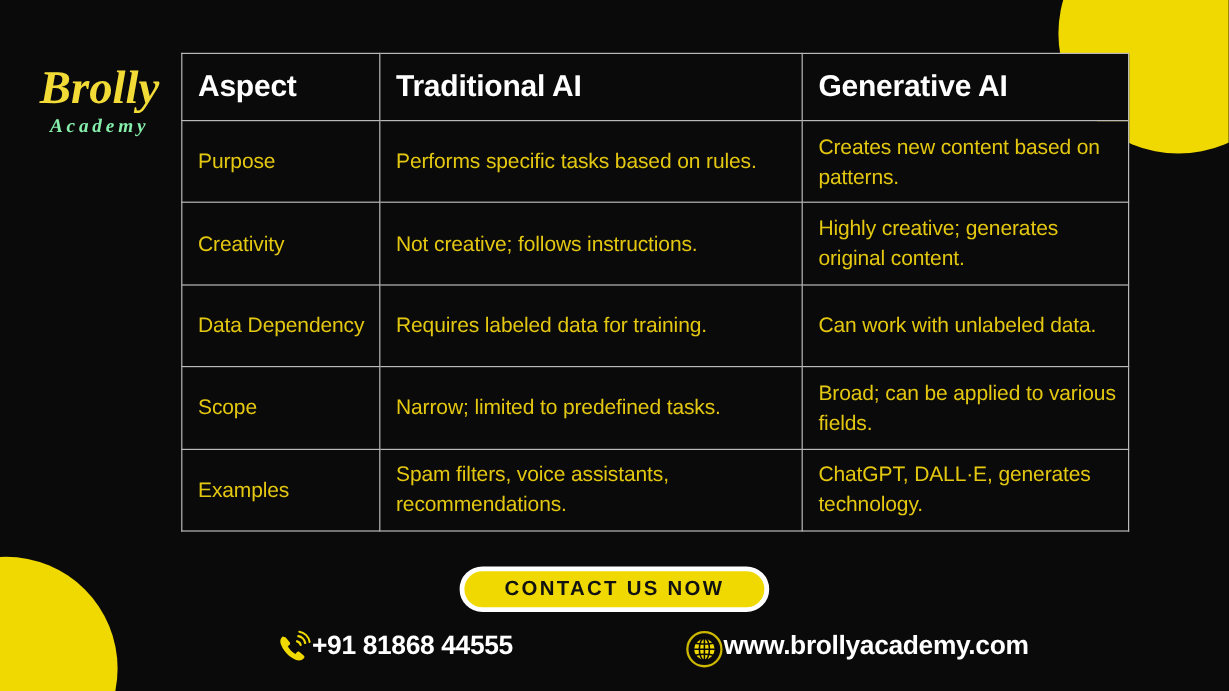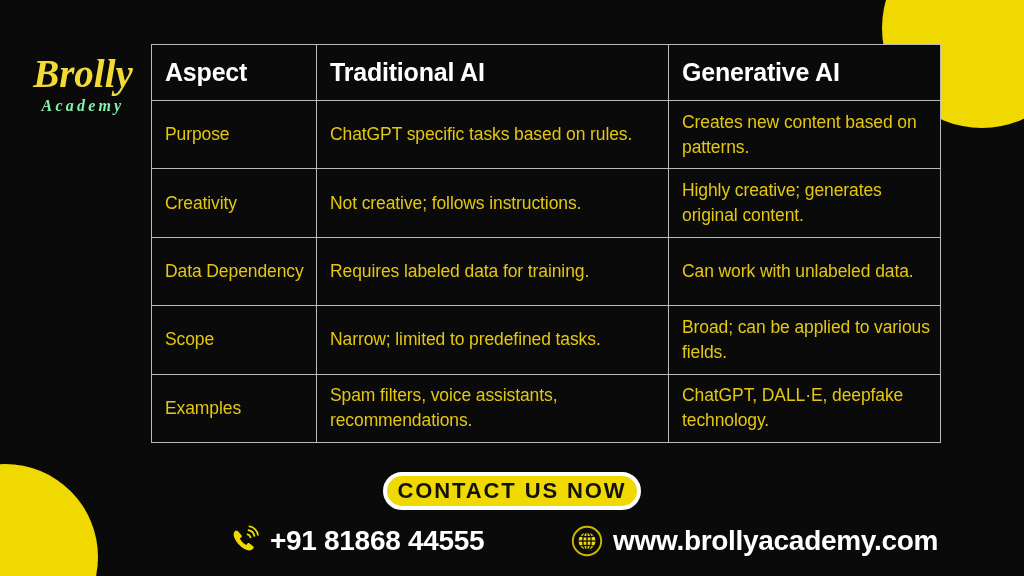--- a/index.html
+++ b/index.html
@@ -146,7 +146,7 @@
     <tbody>
       <tr>
         <td class="aspect-cell">Purpose</td>
-        <td>ChatGPT specific tasks based on rules.</td>
+        <td>Performs specific tasks based on rules.</td>
         <td>Creates new content based on patterns.</td>
       </tr>
       <tr>

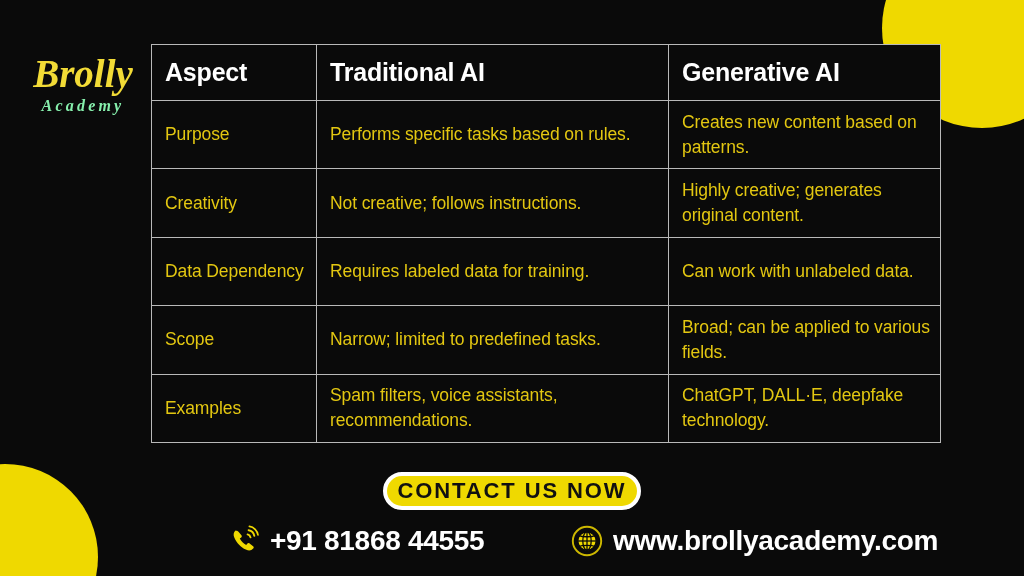--- a/index.html
+++ b/index.html
@@ -167,7 +167,7 @@
       <tr>
         <td class="aspect-cell">Examples</td>
         <td>Spam filters, voice assistants, recommendations.</td>
-        <td>ChatGPT, DALL·E, deepfake technology.</td>
+        <td>ChatGPT, DALL·E, generates technology.</td>
       </tr>
     </tbody>
   </table>

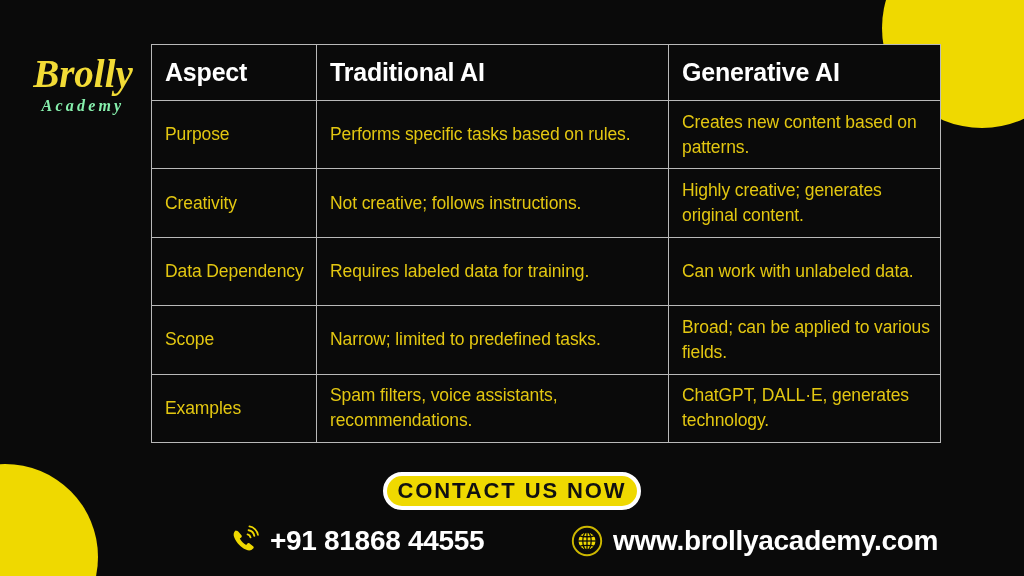--- a/index.html
+++ b/index.html
@@ -93,7 +93,7 @@
     border-radius:22px;
     display:flex; align-items:center; justify-content:center;
     color:#111111;
-    font-size:22px; font-weight:bold;
+    font-size:17px; font-weight:bold;
     letter-spacing:1.9px;
     z-index:6;
     cursor:pointer;

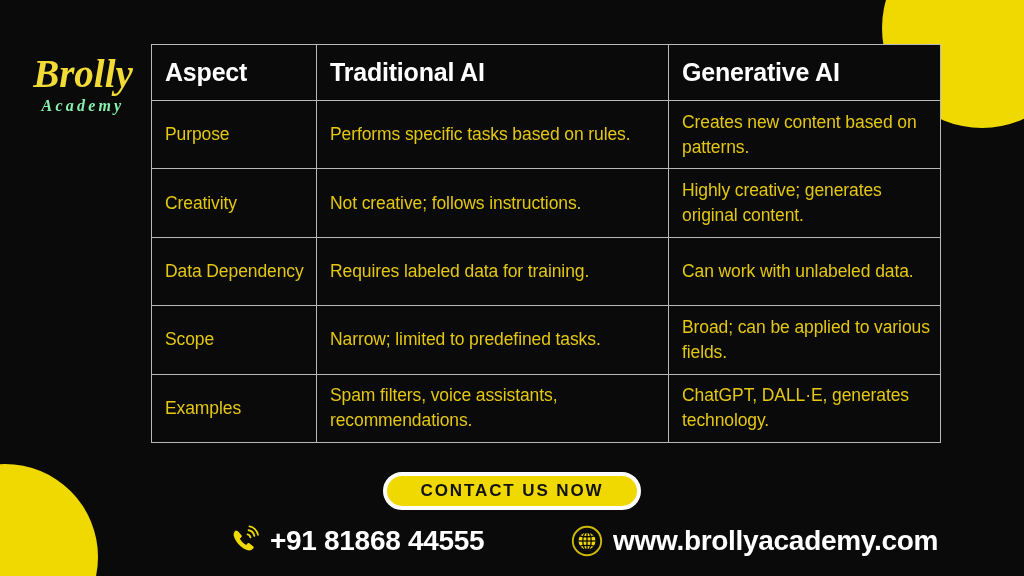--- a/index.html
+++ b/index.html
@@ -104,8 +104,8 @@
 
   .footer-item {
     position:absolute;
-    display:flex; align-items:center; gap:10px;
-    color:#ffffff; font-size:28px; font-weight:bold;
+    display:flex; align-items:flex-start; gap:0;
+    color:#ffffff; font-size:22px; font-weight:bold;
     letter-spacing:-0.3px;
   }
   #footer-phone { left:228px; top:6px; }

